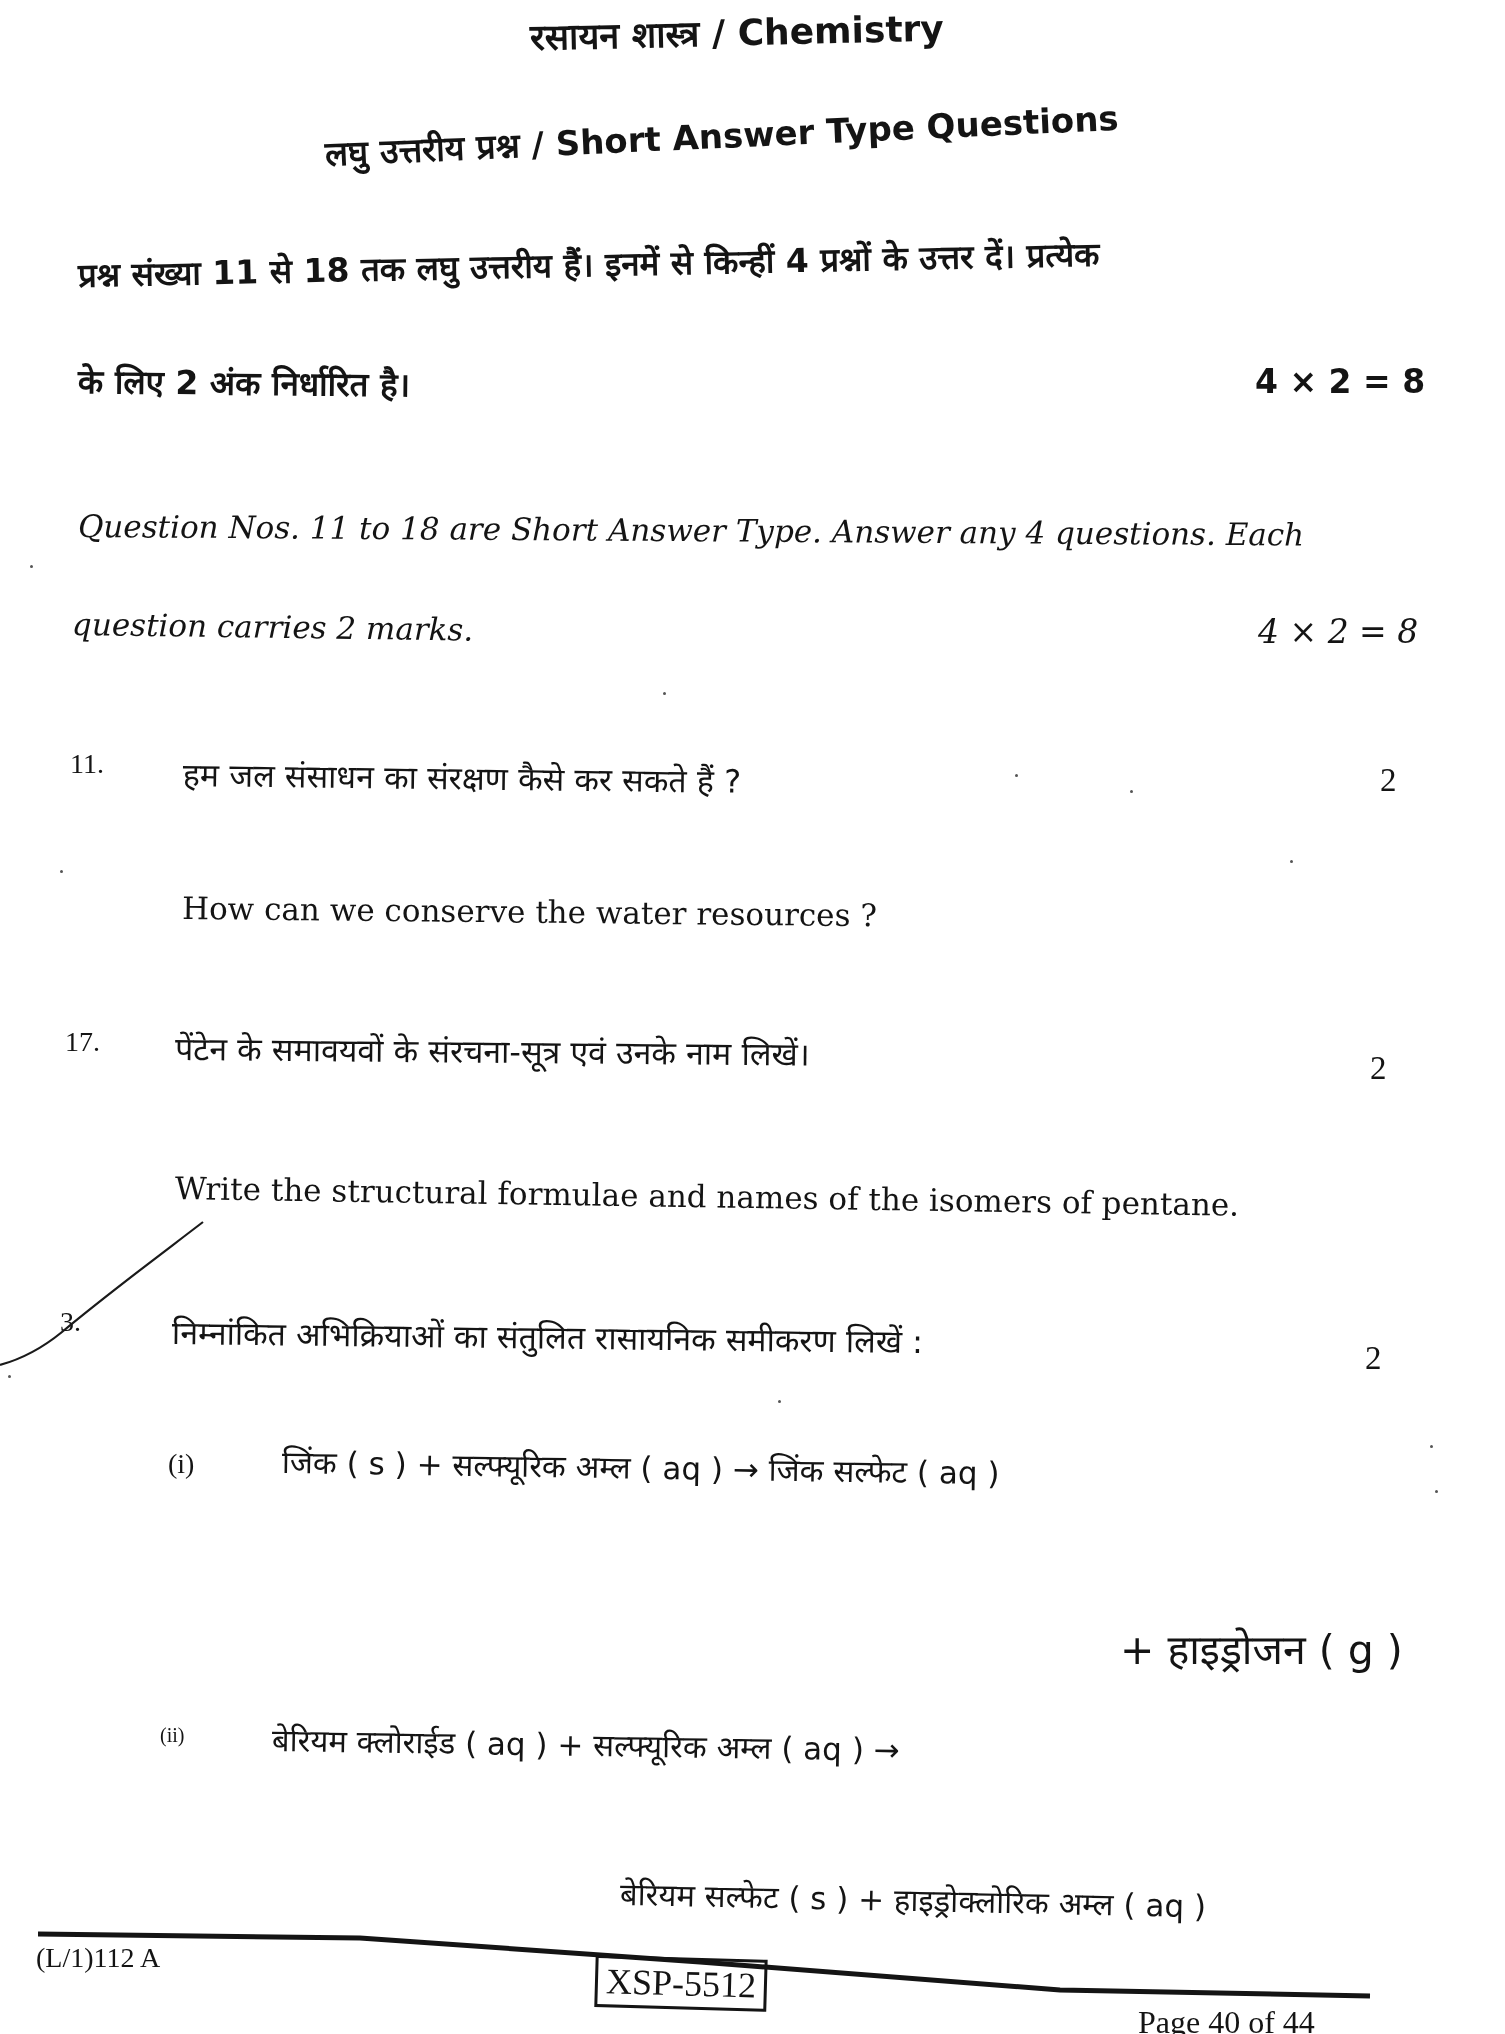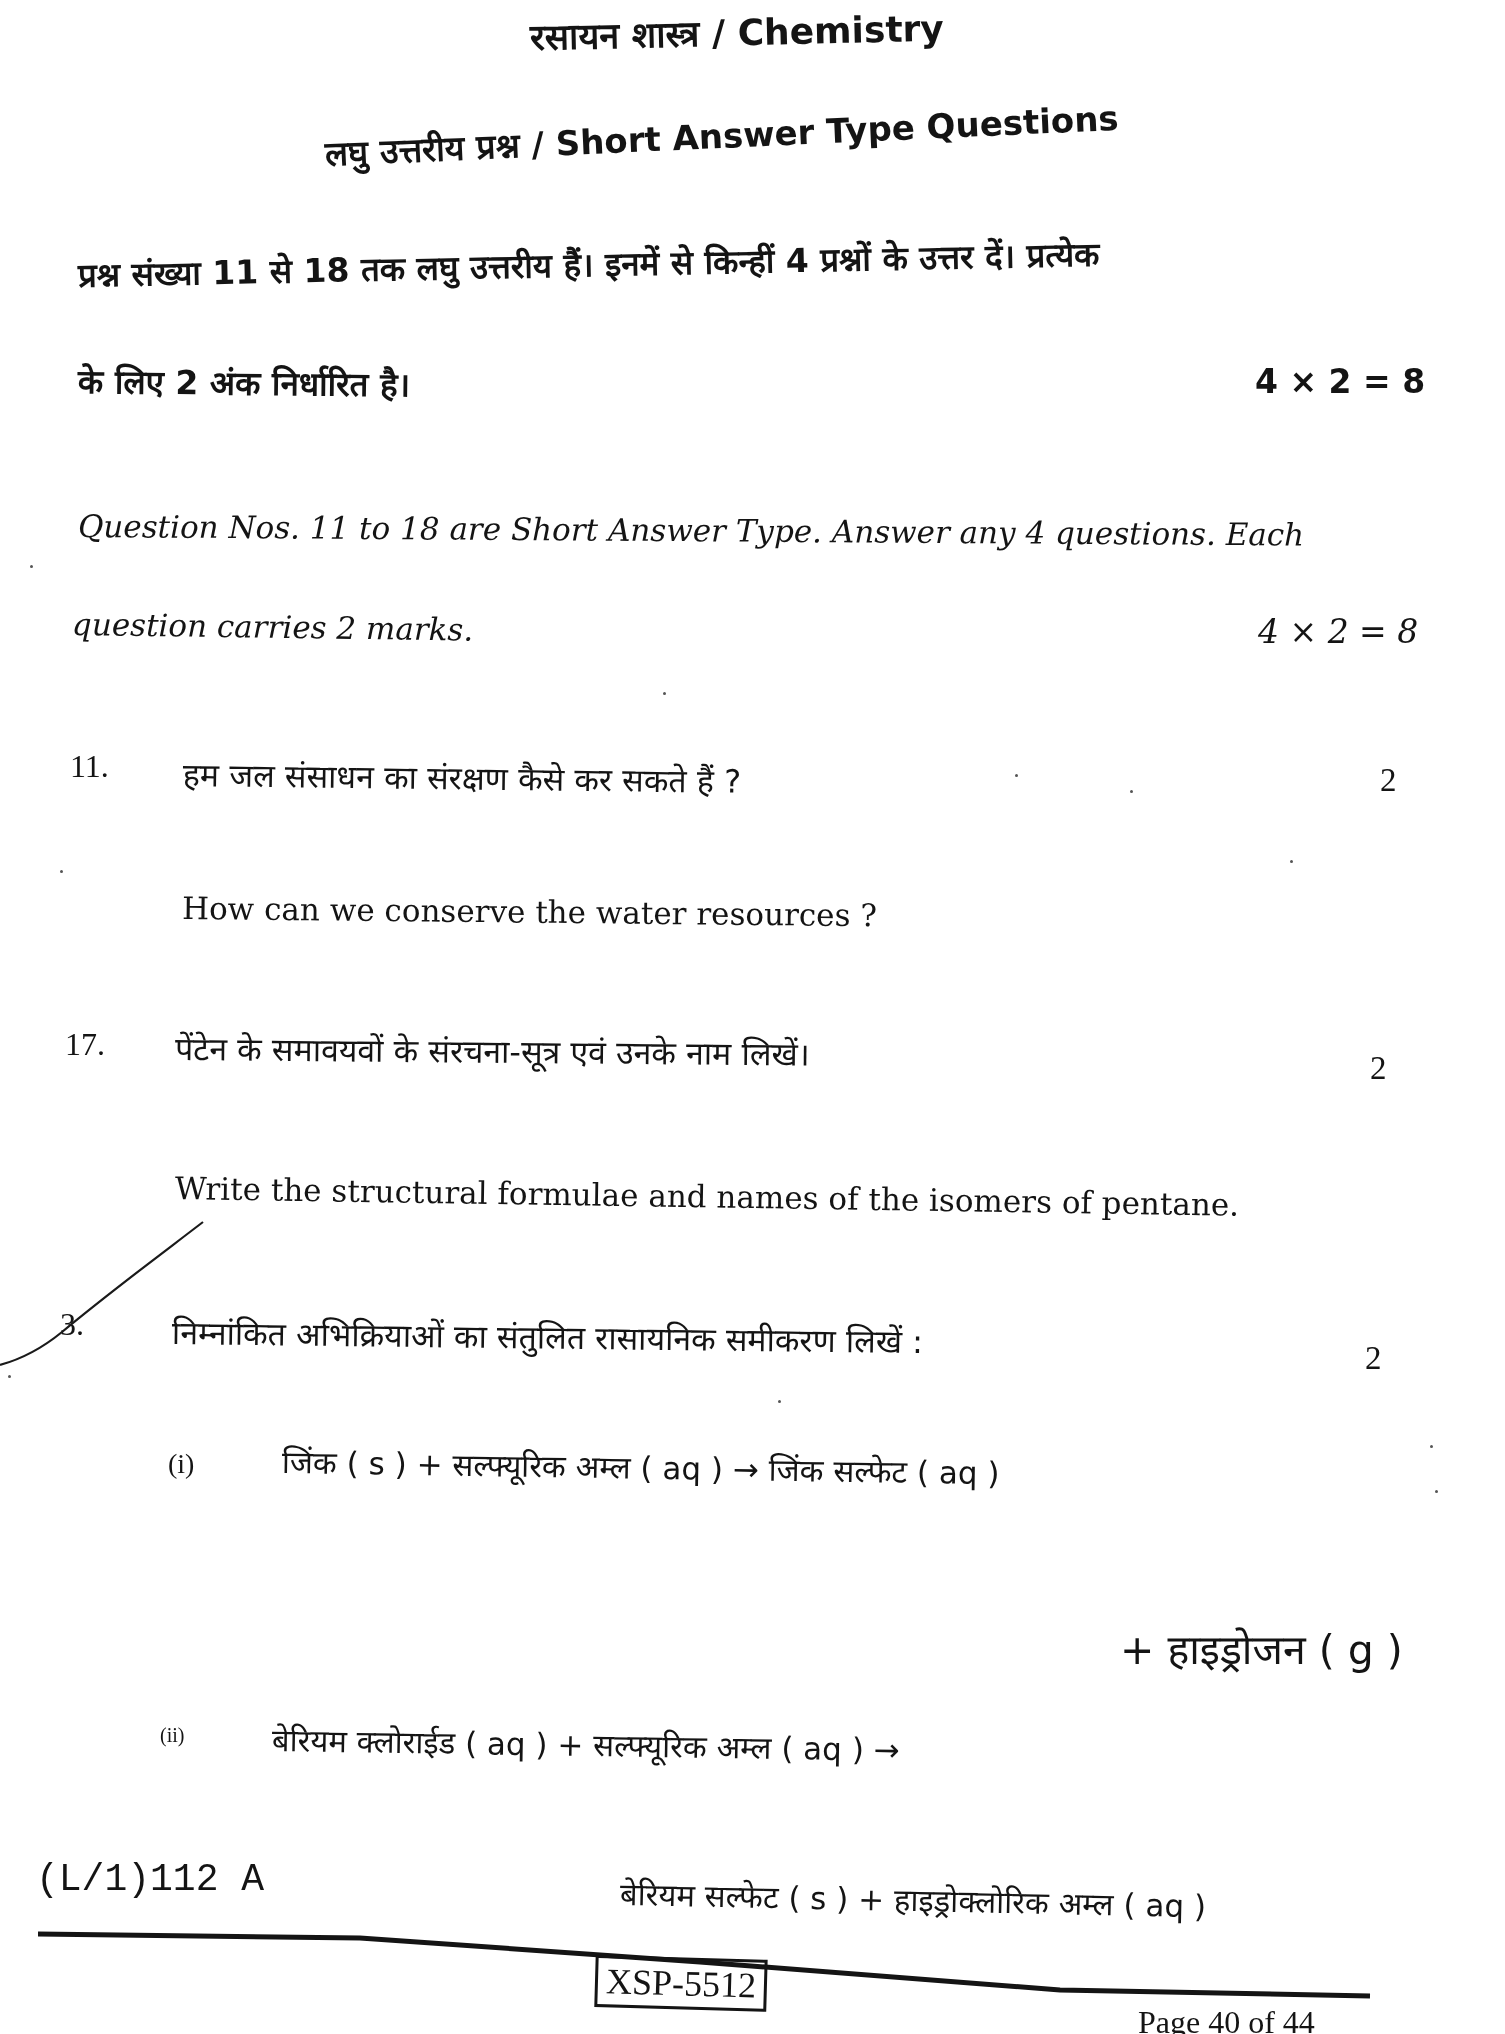--- a/index.html
+++ b/index.html
@@ -23,7 +23,7 @@
   #instr-en-2 { left: 72px; top: 606px; font-size: 31px; transform: rotate(0.8deg); transform-origin: left center; }
   #instr-en-marks { left: 1258px; top: 612px; font-size: 33px; }
 
-  .qnum { font-size: 32px; }
+  .qnum { font-size: 28px; }
   .qtext-hi { font-size: 32px; }
   .qtext-en { font-size: 31px; }
   .marks { font-size: 33px; }

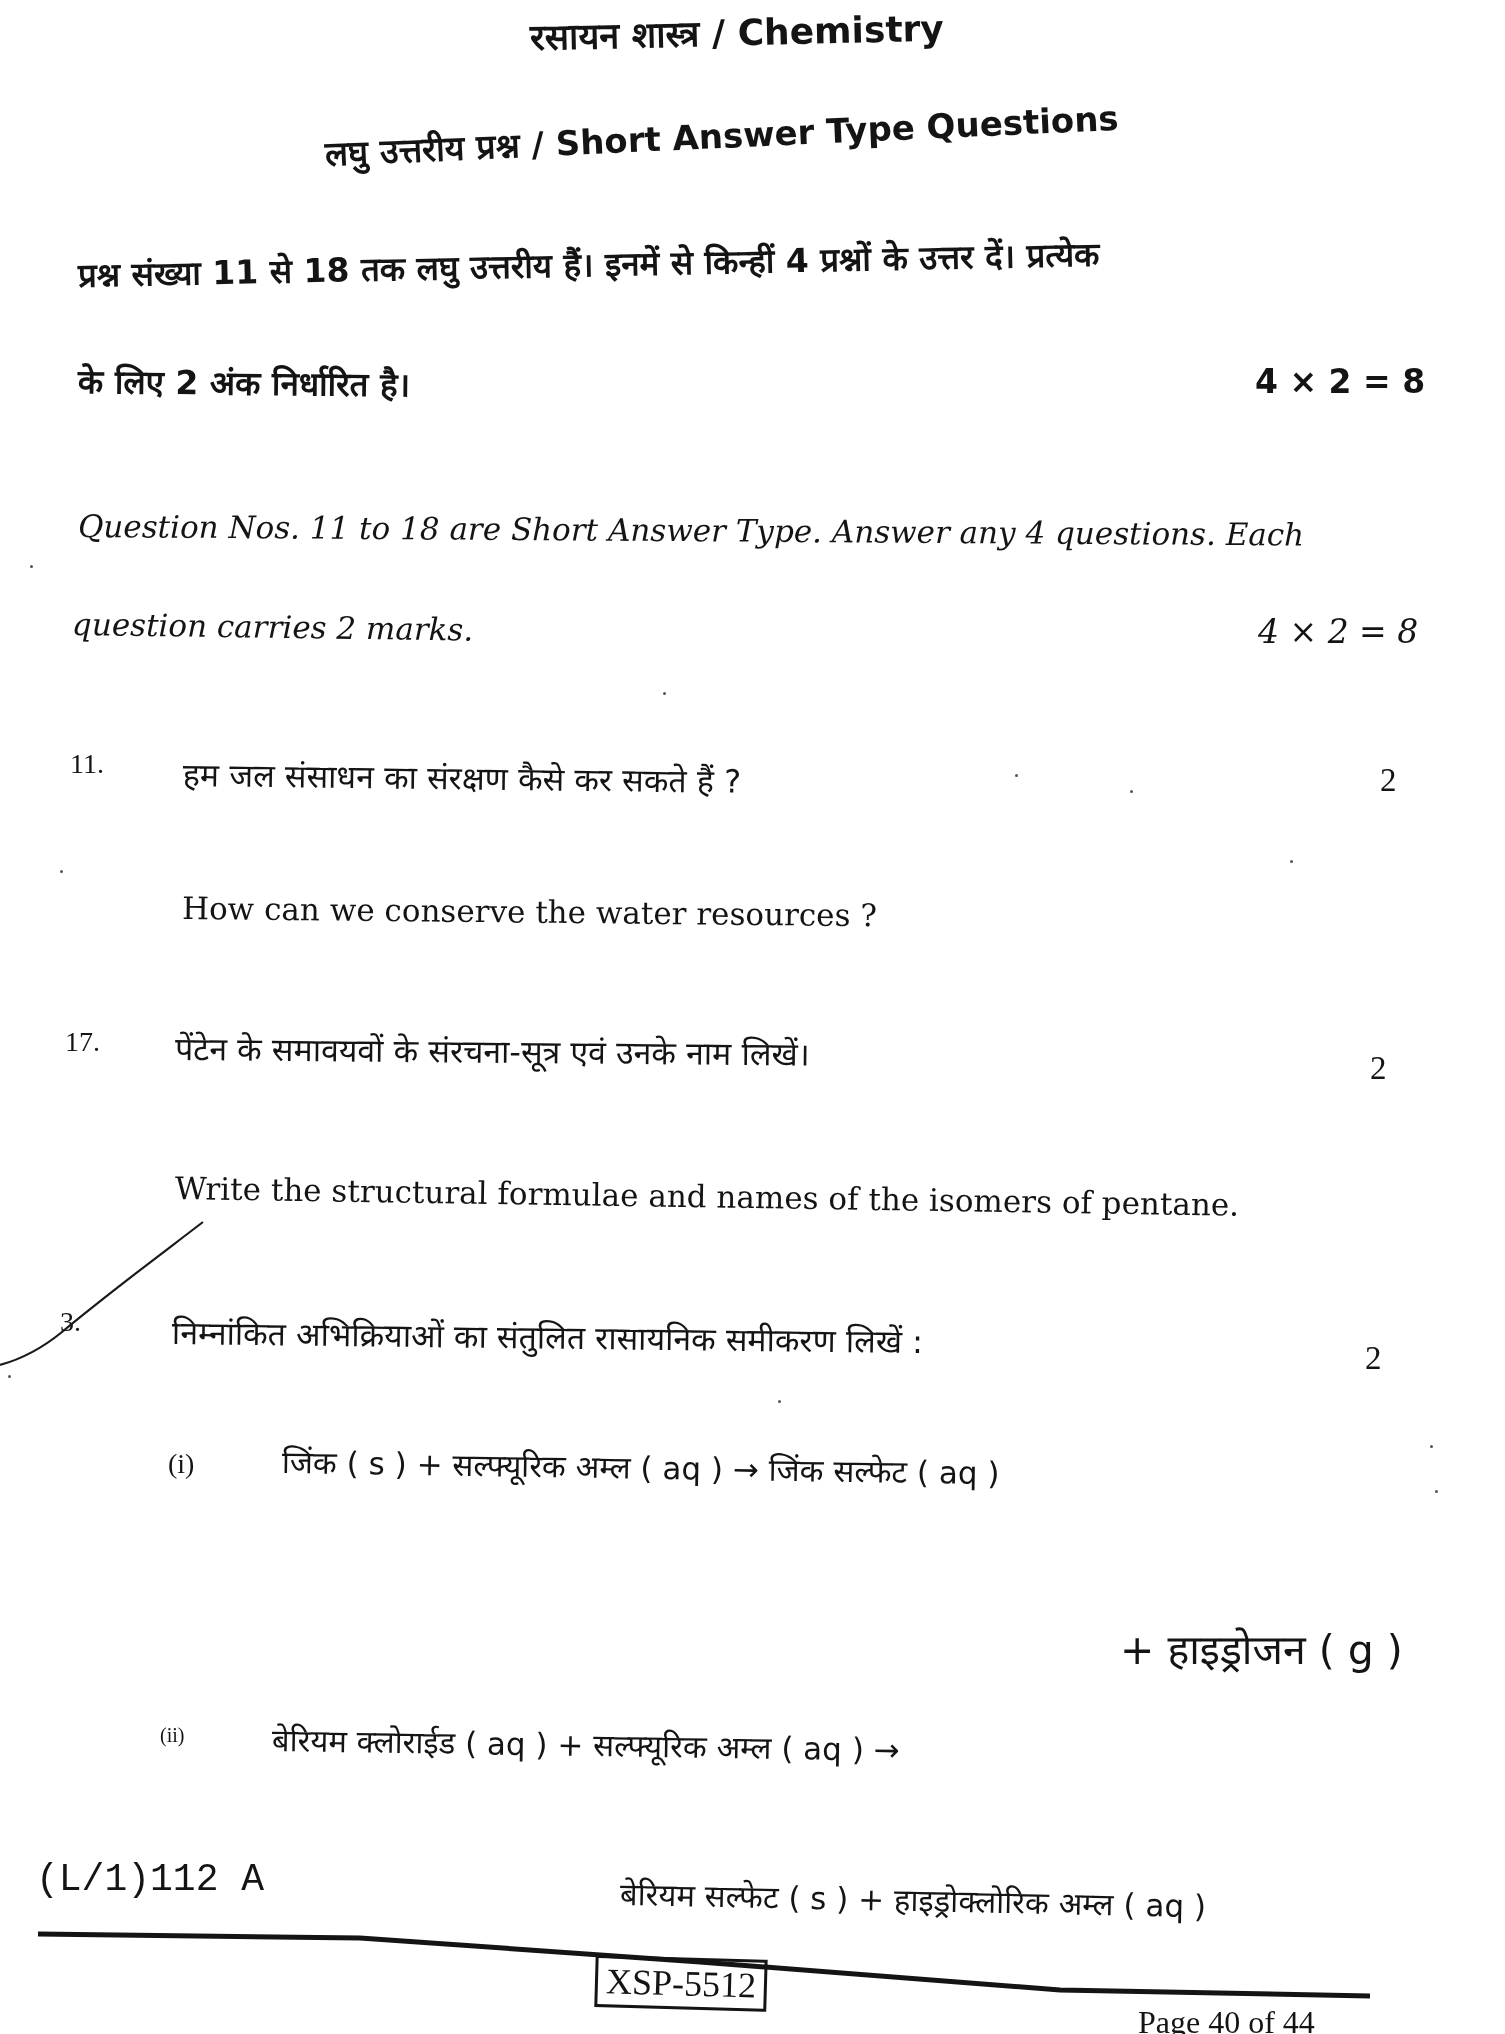--- a/index.html
+++ b/index.html
@@ -53,7 +53,7 @@
   #pen-stroke { position: absolute; left: 0; top: 1200px; width: 220px; height: 170px; }
 
   #footer-rule { position: absolute; left: 0; top: 1920px; width: 1505px; height: 80px; }
-  #footer-code { left: 36px; top: 1858px; font-size: 38px; font-family: Liberation Mono, monospace; }
+  #footer-code { left: 36px; top: 1942px; font-size: 28px; font-family: Liberation Serif, serif; }
   #footer-box { left: 595px; top: 1955px; font-size: 36px; font-family: "Liberation Serif", serif;
                 border: 3px solid #141414; padding: 2px 8px; transform: rotate(1.6deg); transform-origin: left center; }
   #footer-page { left: 1138px; top: 2004px; font-size: 32px; font-family: "Liberation Serif", serif; }

